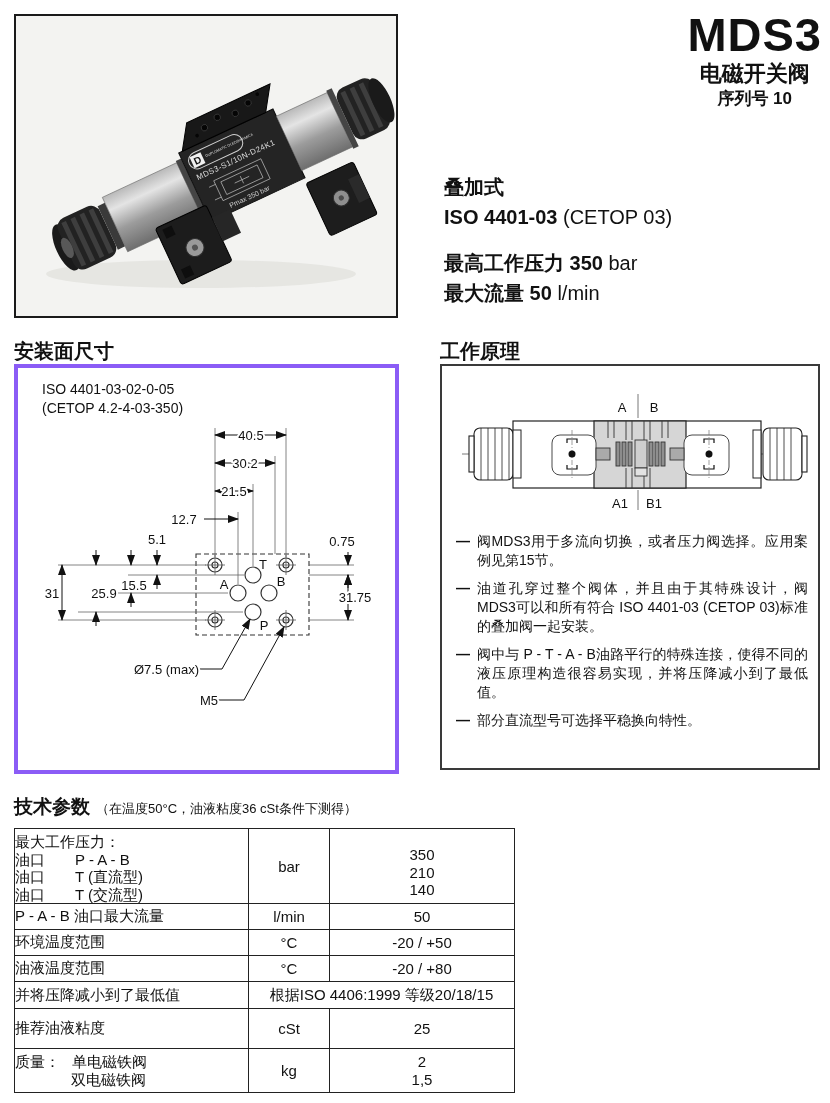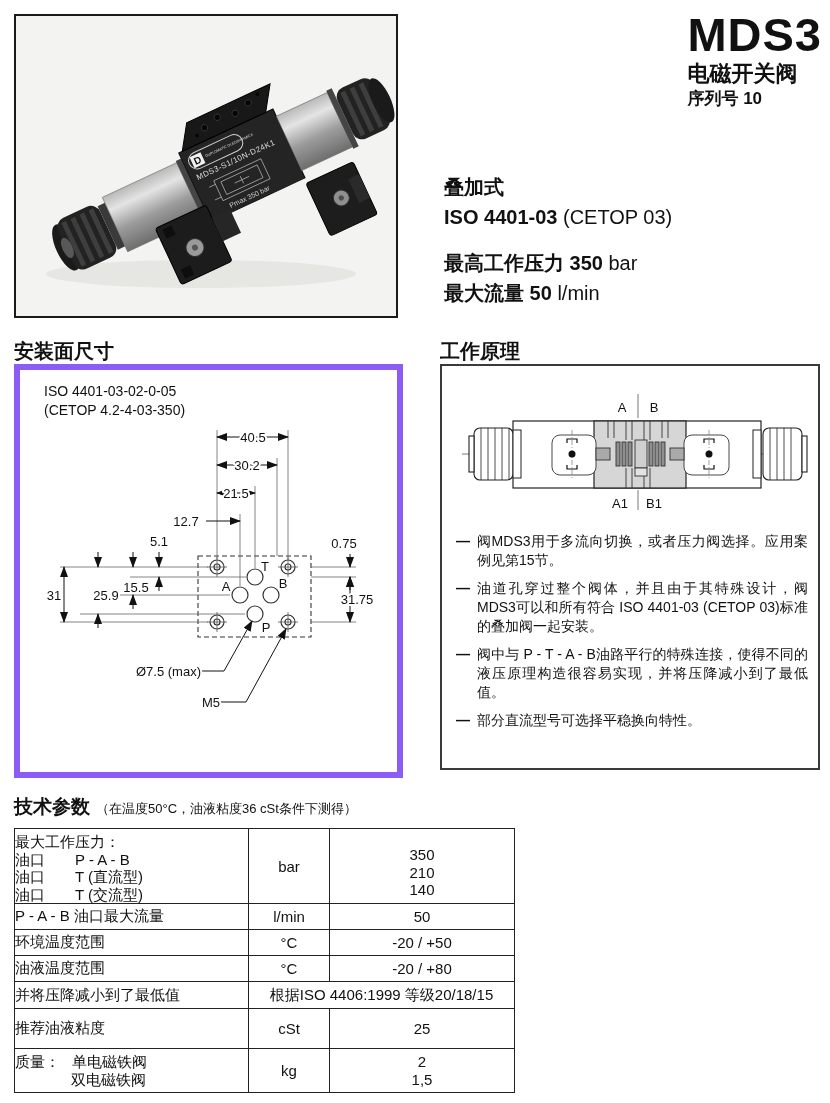--- a/index.html
+++ b/index.html
@@ -15,7 +15,7 @@
   }
   .photo-frame svg{display:block;}
   
-  .title-block{position:absolute;top:10px;right:8px;text-align:left;}
+  .title-block{position:absolute;top:10px;right:8px;text-align:center;}
   .title-main{font-size:47px;font-weight:bold;line-height:50px;letter-spacing:1px;}
   .title-sub{font-size:22px;font-weight:bold;line-height:27px;}
   .title-series{font-size:17px;font-weight:bold;line-height:24px;}

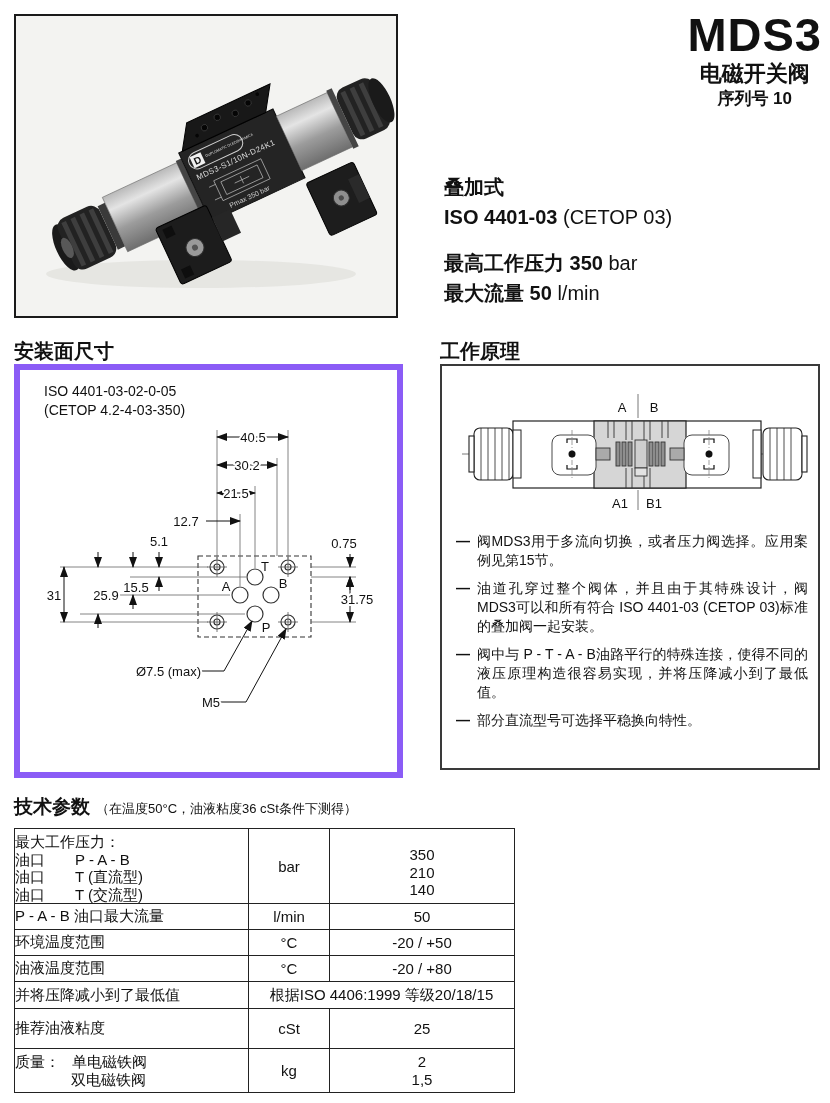--- a/index.html
+++ b/index.html
@@ -27,7 +27,7 @@
   .section-title{position:absolute;font-size:20px;font-weight:bold;}
   .mounting-box{
     position:absolute;left:14px;top:364px;width:377px;height:402px;
-    border:6px solid #8b5cf6;background:#fff;
+    border:4px solid #8b5cf6;background:#fff;
   }
   .principle-box{
     position:absolute;left:440px;top:364px;width:376px;height:402px;

